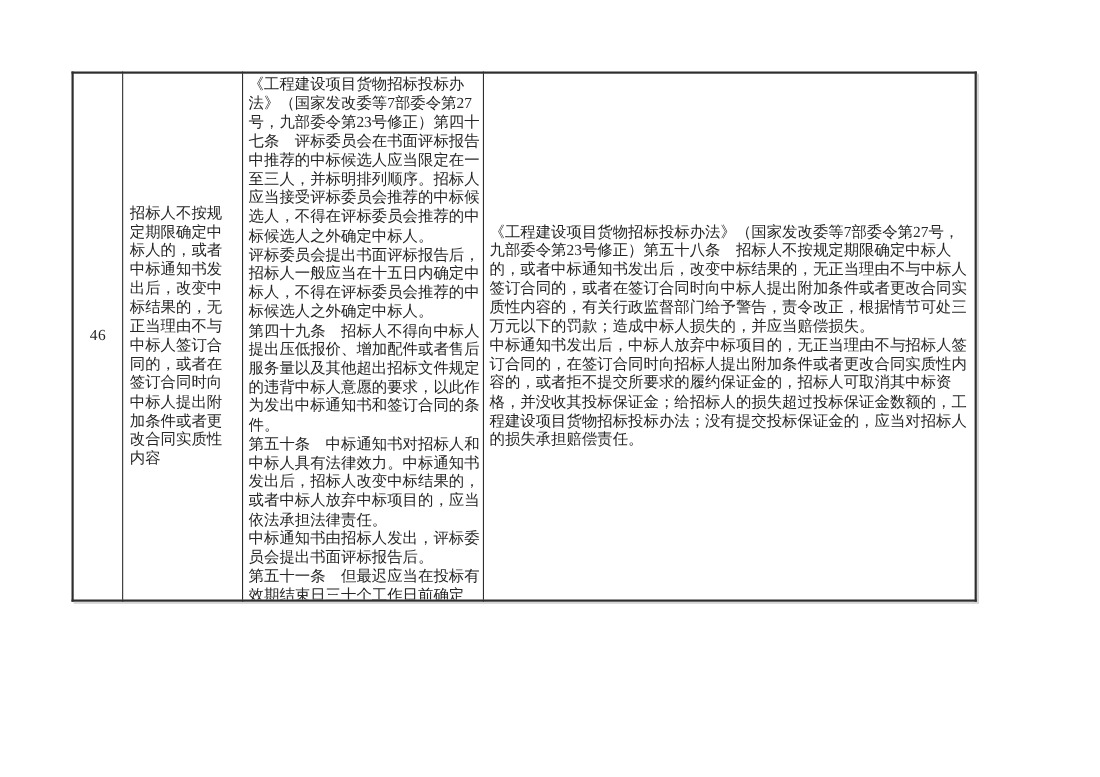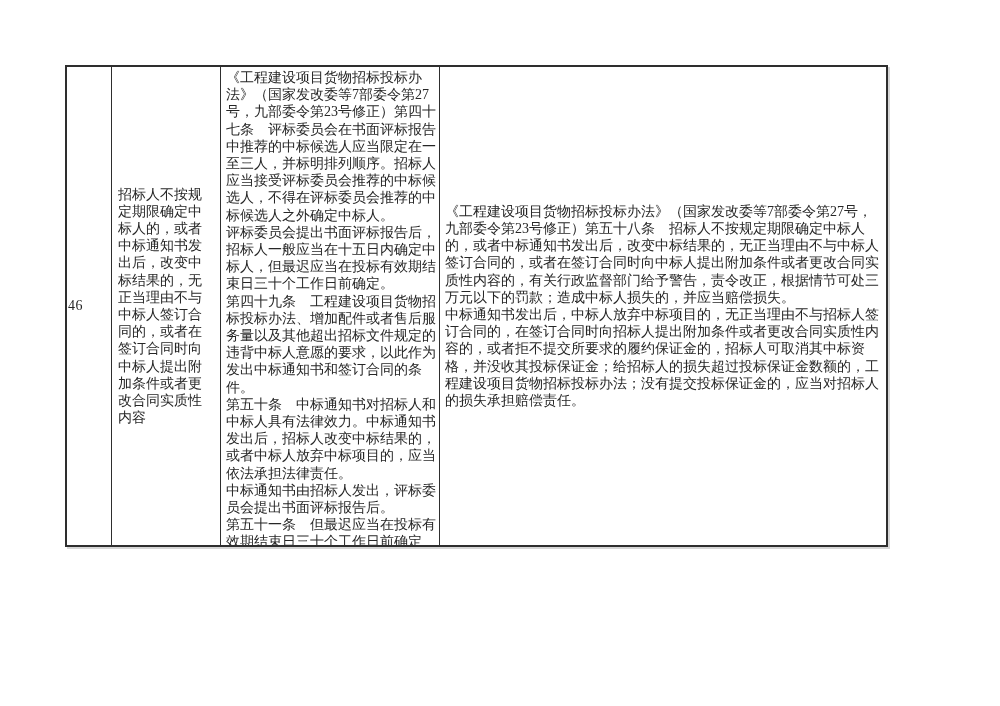--- a/index.html
+++ b/index.html
@@ -85,7 +85,7 @@
       <td class="c3">
         <div class="clip">
           <p>《工程建设项目货物招标投标办法》（国家发改委等7部委令第27号，九部委令第23号修正）第四十七条　评标委员会在书面评标报告中推荐的中标候选人应当限定在一至三人，并标明排列顺序。招标人应当接受评标委员会推荐的中标候选人，不得在评标委员会推荐的中标候选人之外确定中标人。</p>
-          <p>评标委员会提出书面评标报告后，招标人一般应当在十五日内确定中标人，但最迟应当在投标有效期结束日三十个工作日前确定。</p>
+          <p>评标委员会提出书面评标报告后，招标人一般应当在十五日内确定中标人，不得在评标委员会推荐的中标候选人之外确定中标人。</p>
           <p>第四十九条　工程建设项目货物招标投标办法、增加配件或者售后服务量以及其他超出招标文件规定的违背中标人意愿的要求，以此作为发出中标通知书和签订合同的条件。</p>
           <p>第五十条　中标通知书对招标人和中标人具有法律效力。中标通知书发出后，招标人改变中标结果的，或者中标人放弃中标项目的，应当依法承担法律责任。</p>
           <p>中标通知书由招标人发出，评标委员会提出书面评标报告后。</p>

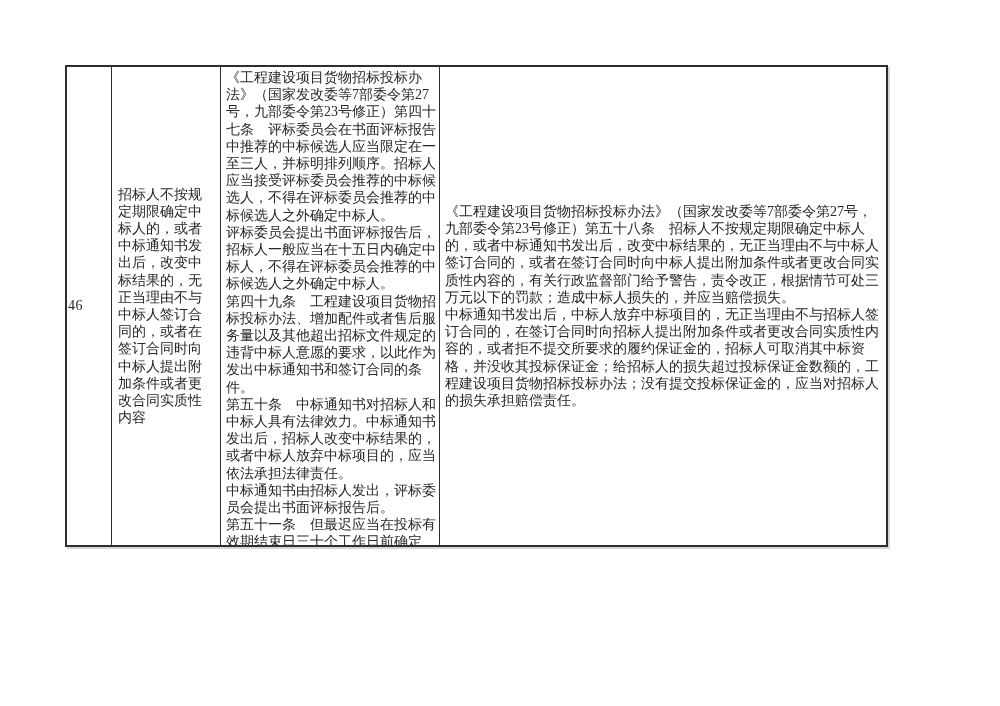--- a/index.html
+++ b/index.html
@@ -39,6 +39,7 @@
   }
   td.c1 {
     width: 42px;
+    text-align: center;
     letter-spacing: 0.5px;
   }
   td.c2 {

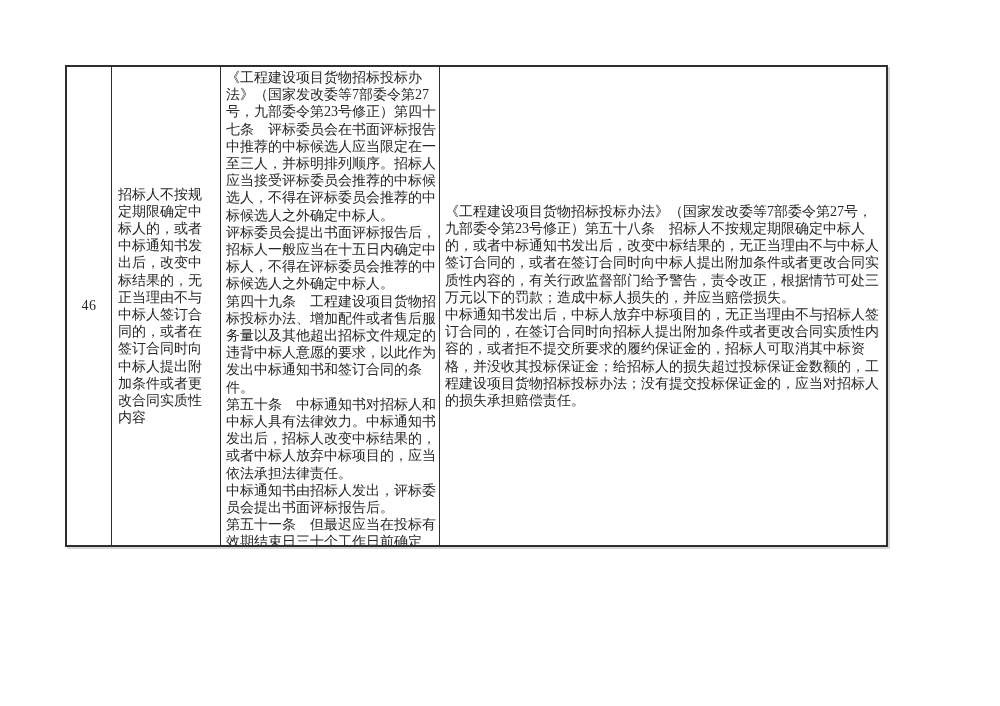--- a/index.html
+++ b/index.html
@@ -87,7 +87,7 @@
         <div class="clip">
           <p>《工程建设项目货物招标投标办法》（国家发改委等7部委令第27号，九部委令第23号修正）第四十七条　评标委员会在书面评标报告中推荐的中标候选人应当限定在一至三人，并标明排列顺序。招标人应当接受评标委员会推荐的中标候选人，不得在评标委员会推荐的中标候选人之外确定中标人。</p>
           <p>评标委员会提出书面评标报告后，招标人一般应当在十五日内确定中标人，不得在评标委员会推荐的中标候选人之外确定中标人。</p>
-          <p>第四十九条　工程建设项目货物招标投标办法、增加配件或者售后服务量以及其他超出招标文件规定的违背中标人意愿的要求，以此作为发出中标通知书和签订合同的条件。</p>
+          <p>第四十九条　招标人不得向中标人提出压低报价、增加配件或者售后服务量以及其他超出招标文件规定的违背中标人意愿的要求，以此作为发出中标通知书和签订合同的条件。</p>
           <p>第五十条　中标通知书对招标人和中标人具有法律效力。中标通知书发出后，招标人改变中标结果的，或者中标人放弃中标项目的，应当依法承担法律责任。</p>
           <p>中标通知书由招标人发出，评标委员会提出书面评标报告后。</p>
           <p>第五十一条　但最迟应当在投标有效期结束日三十个工作日前确定</p>

